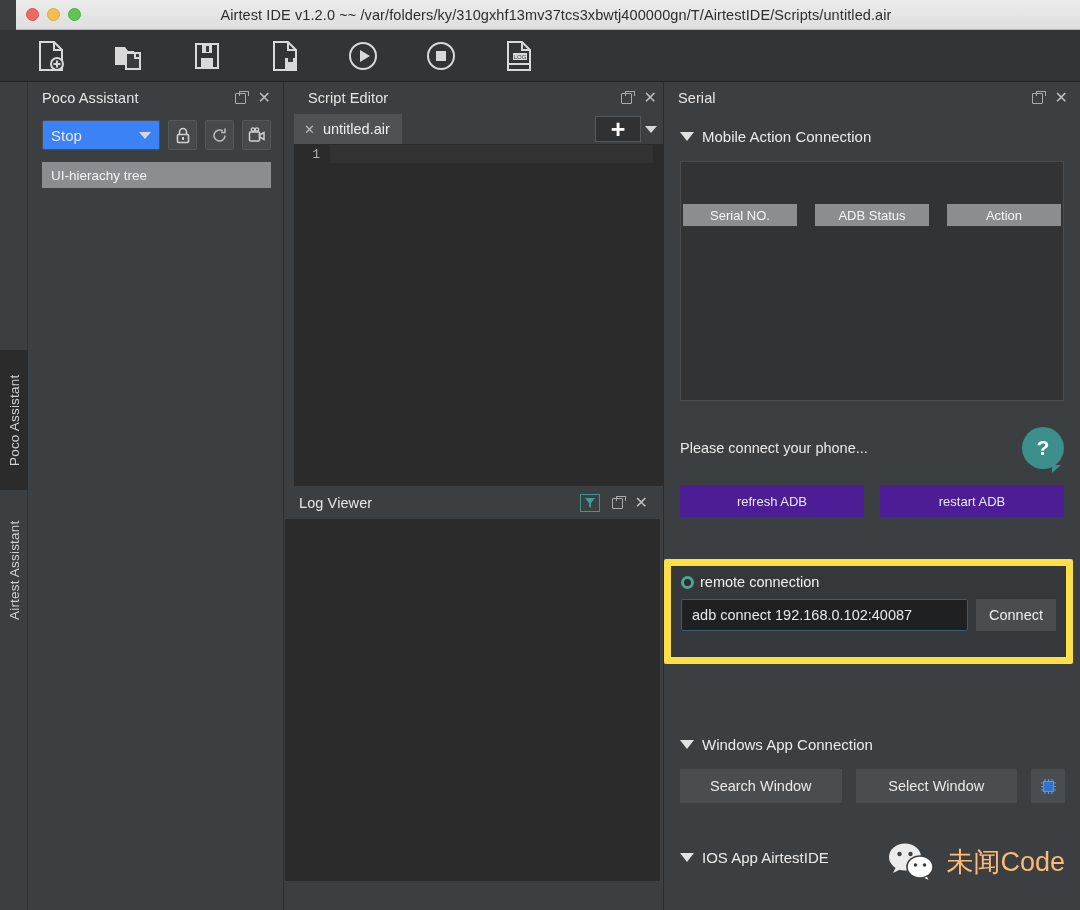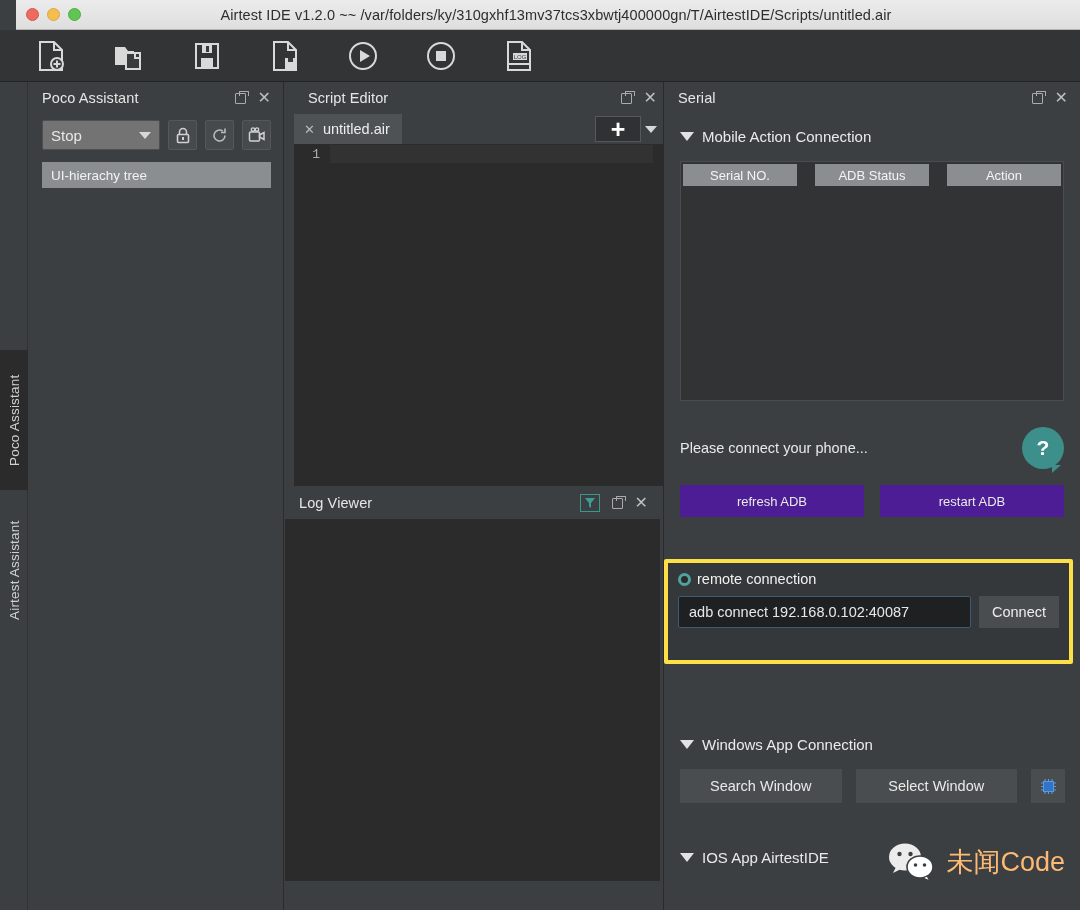--- a/index.html
+++ b/index.html
@@ -73,7 +73,7 @@
   }
   .poco-toolrow { display: flex; align-items: center; gap: 8px; padding: 6px 12px 6px 14px; }
   .poco-select {
-    width: 122px; height: 30px; background: #737373; border: 1px solid #4d5052;
+    width: 122px; height: 30px; background: #3b82f6; border: 1px solid #4d5052;
     border-radius: 2px; display: flex; align-items: center; padding: 0 8px;
     color: #e8e8e8; font-size: 15px;
   }

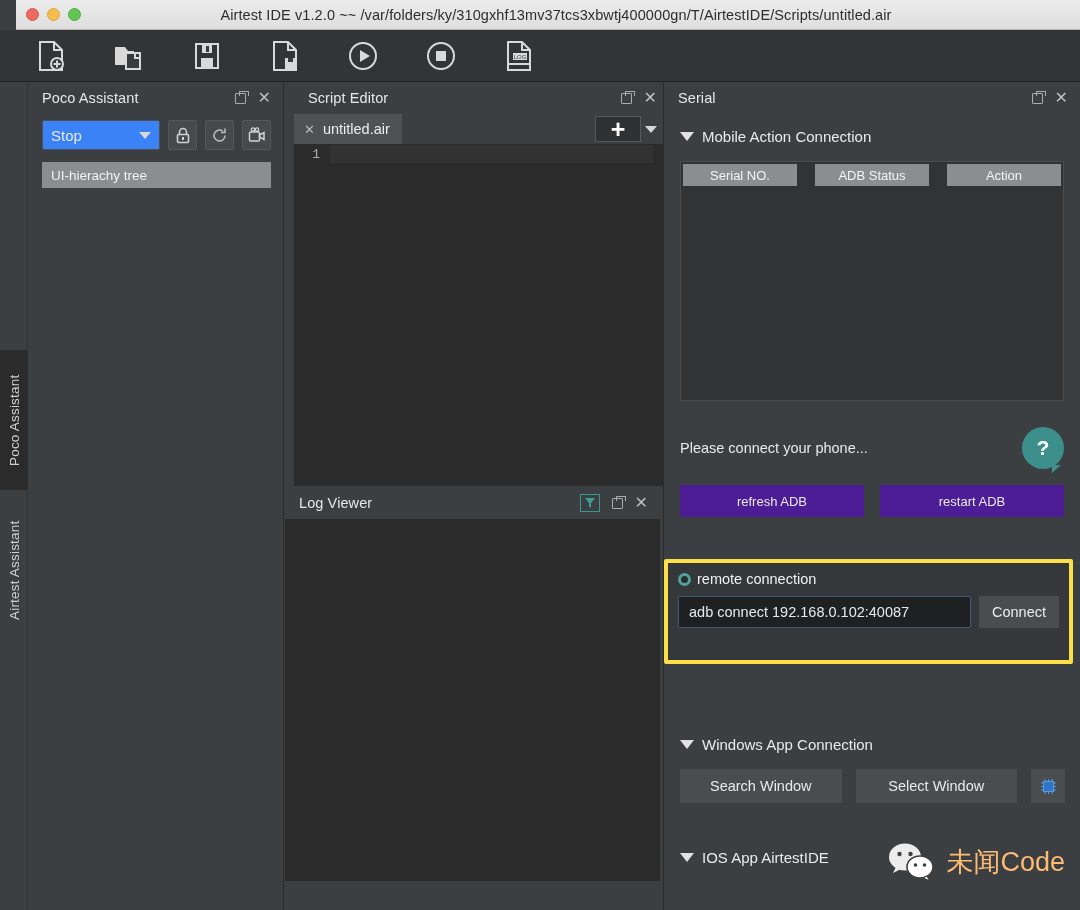--- a/index.html
+++ b/index.html
@@ -142,7 +142,7 @@
   .dev-table {
     margin-top: 16px; background: #313335; border: 1px solid #4a4d4f; height: 240px;
   }
-  .dev-thead { display: flex; gap: 18px; padding: 2px; }
+  .dev-thead { display: flex; gap: 18px; padding: 2px; margin-top: 40px; }
   .th {
     flex: 1; height: 22px; background: #8b8e90; color: #f4f4f4;
     font-size: 13px; display: flex; align-items: center; justify-content: center;

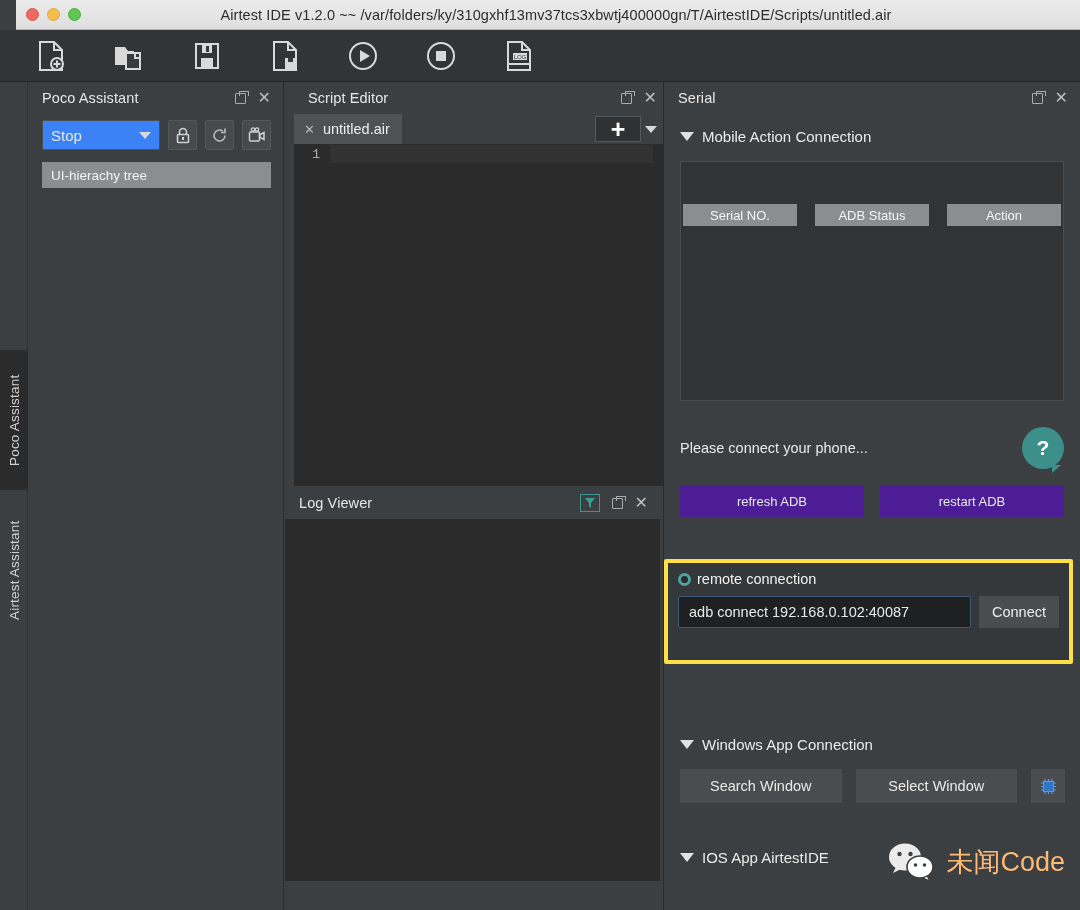--- a/index.html
+++ b/index.html
@@ -170,7 +170,7 @@
   
   .remote-box {
     position: absolute; left: 664px; top: 559px; width: 409px; height: 105px;
-    border: 4px solid #fde047; background: #35383a; border-radius: 2px;
+    border: 7px solid #fde047; background: #35383a; border-radius: 2px;
   }
   .remote-label-row { display: flex; align-items: center; gap: 6px; padding: 8px 0 0 10px; }
   .radio-on {

